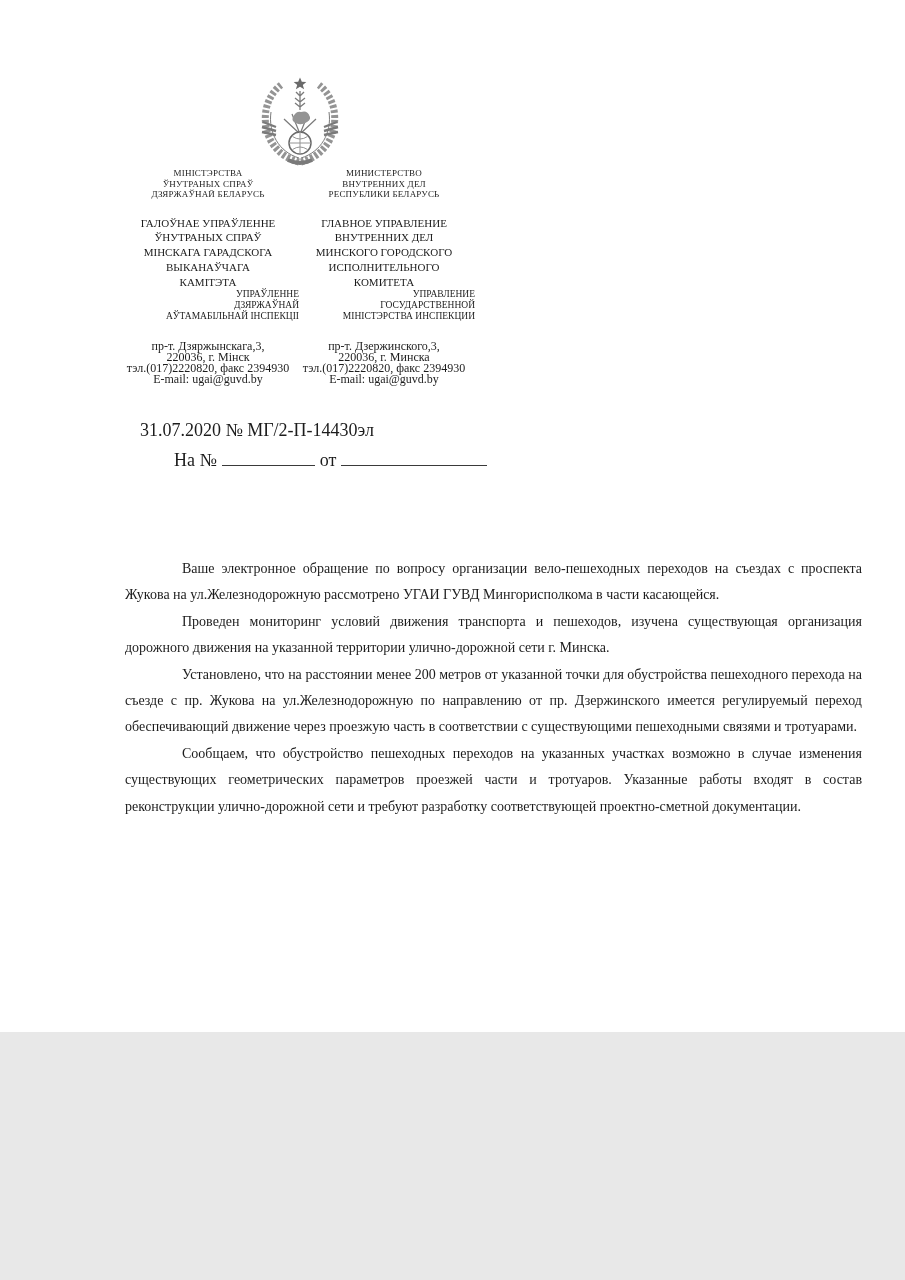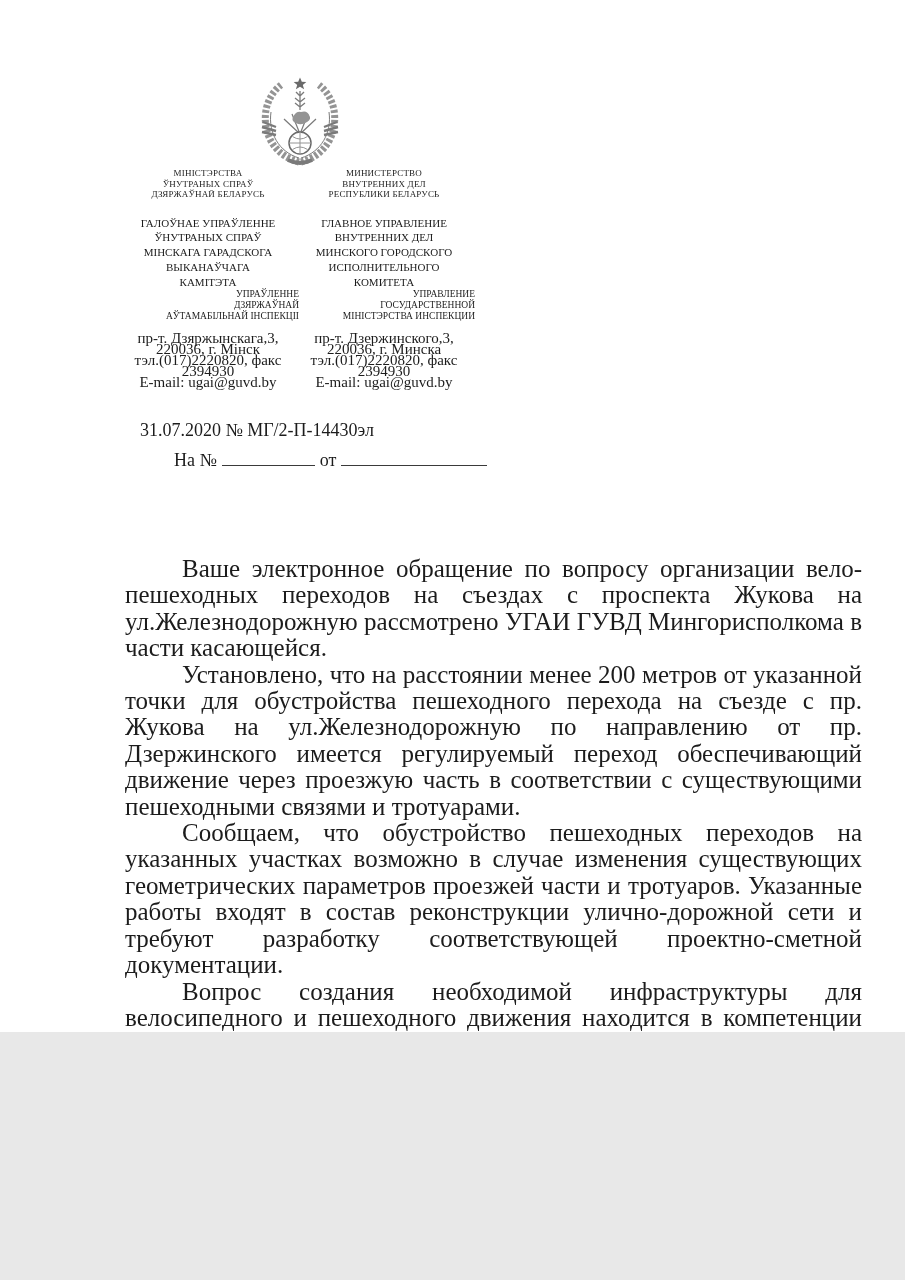--- a/index.html
+++ b/index.html
@@ -31,7 +31,7 @@
   .ministry   { font-size: 9px;   line-height: 10.5px; letter-spacing: 0.2px; }
   .department { margin-top: 16px;  font-size: 11px; line-height: 14.8px; }
   .division   {  font-size: 9.5px;  line-height: 11px; text-align: right; }
-  .address    { margin-top: 11px; font-size: 15px;  line-height: 11px; }
+  .address    { margin-top: 19px; font-size: 12px;  line-height: 11px; }
   .ref-block {
     position: absolute;
     left: 140px;

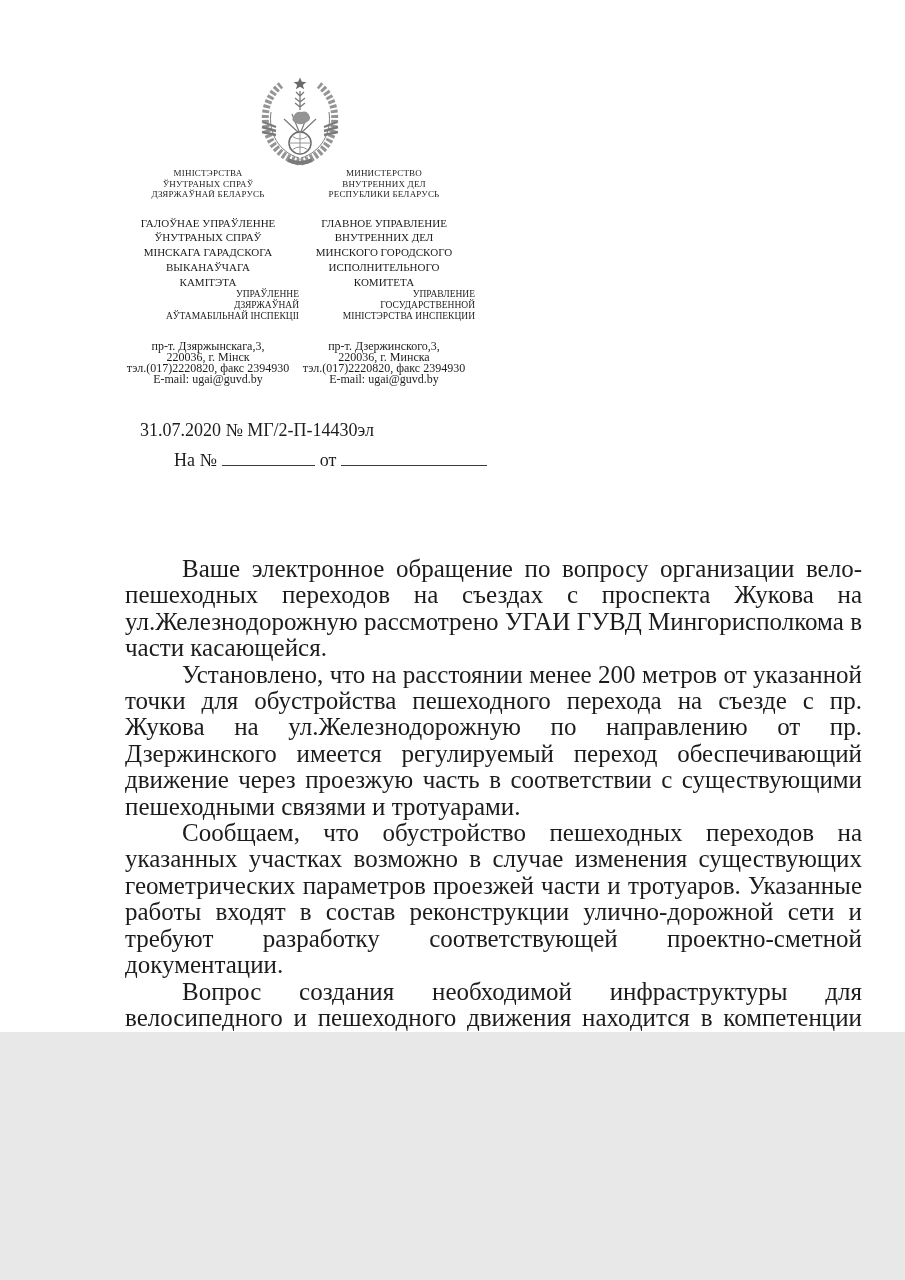--- a/index.html
+++ b/index.html
@@ -54,7 +54,7 @@
     left: 125px;
     top: 556px;
     width: 737px;
-    font-size: 25px;
+    font-size: 14px;
     line-height: 26.4px;
     text-align: justify;
   }

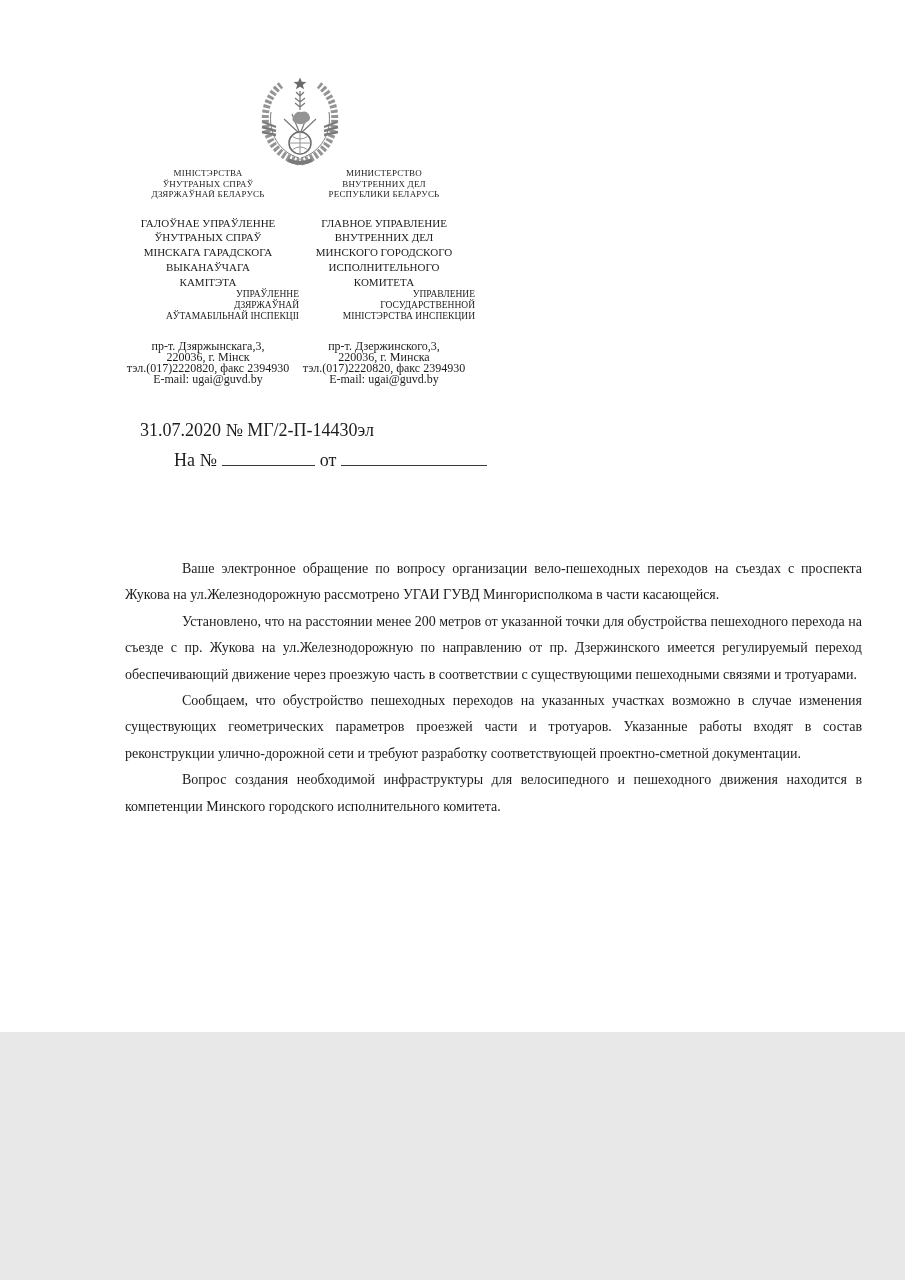--- a/index.html
+++ b/index.html
@@ -151,6 +151,7 @@
 
   <div class="body-text">
     <p>Ваше электронное обращение по вопросу организации вело-пешеходных переходов на съездах с проспекта Жукова на ул.Железнодорожную рассмотрено УГАИ ГУВД Мингорисполкома в части касающейся.</p>
+    <p>Проведен мониторинг условий движения транспорта и пешеходов, изучена существующая организация дорожного движения на указанной территории улично-дорожной сети г. Минска.</p>
     <p>Установлено, что на расстоянии менее 200 метров от указанной точки для обустройства пешеходного перехода на съезде с пр. Жукова на ул.Железнодорожную по направлению от пр. Дзержинского имеется регулируемый переход обеспечивающий движение через проезжую часть в соответствии с существующими пешеходными связями и тротуарами.</p>
     <p>Сообщаем, что обустройство пешеходных переходов на указанных участках возможно в случае изменения существующих геометрических параметров проезжей части и тротуаров. Указанные работы входят в состав реконструкции улично-дорожной сети и требуют разработку соответствующей проектно-сметной документации.</p>
     <p>Вопрос создания необходимой инфраструктуры для велосипедного и пешеходного движения находится в компетенции Минского городского исполнительного комитета.</p>

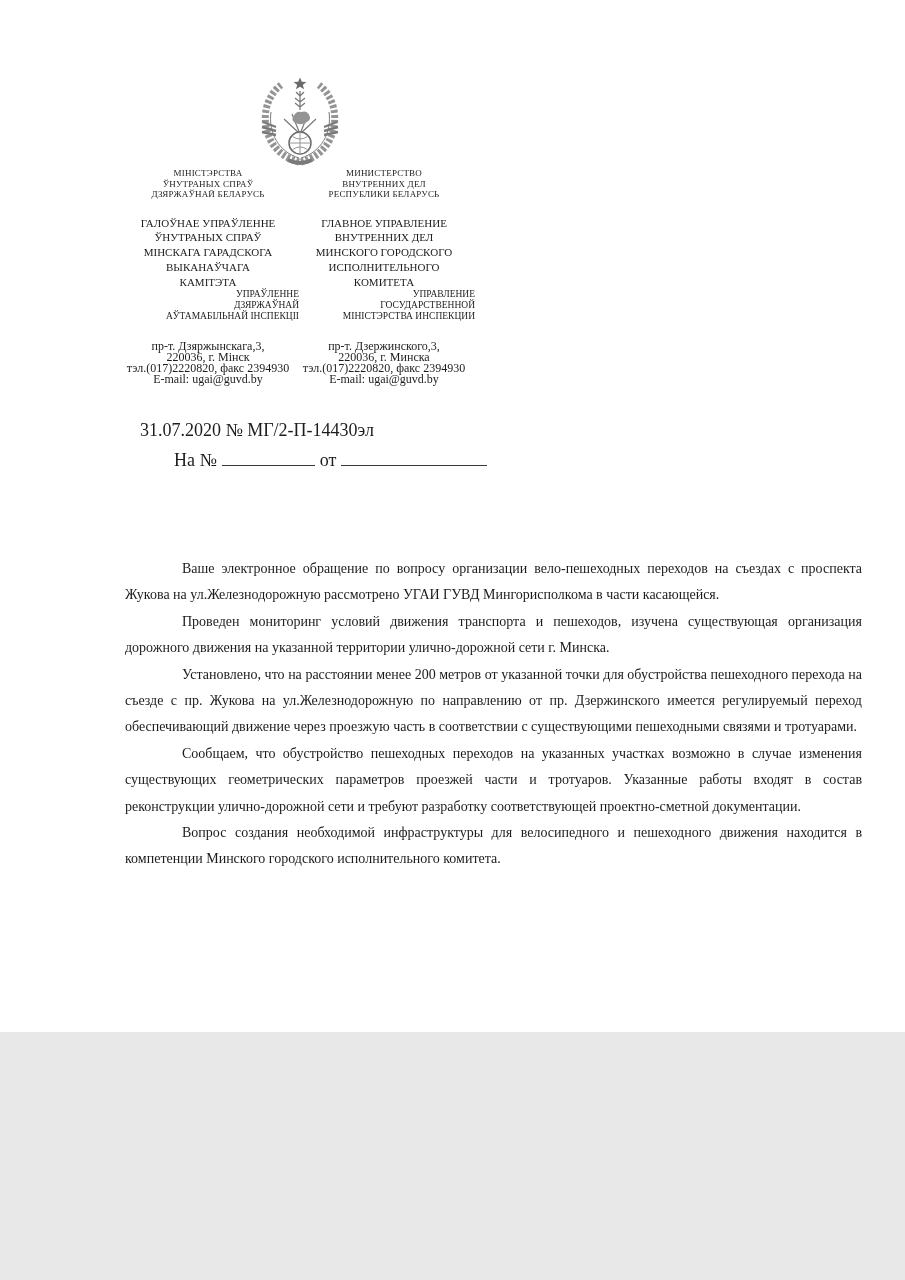--- a/index.html
+++ b/index.html
@@ -154,7 +154,6 @@
     <p>Проведен мониторинг условий движения транспорта и пешеходов, изучена существующая организация дорожного движения на указанной территории улично-дорожной сети г. Минска.</p>
     <p>Установлено, что на расстоянии менее 200 метров от указанной точки для обустройства пешеходного перехода на съезде с пр. Жукова на ул.Железнодорожную по направлению от пр. Дзержинского имеется регулируемый переход обеспечивающий движение через проезжую часть в соответствии с существующими пешеходными связями и тротуарами.</p>
     <p>Сообщаем, что обустройство пешеходных переходов на указанных участках возможно в случае изменения существующих геометрических параметров проезжей части и тротуаров. Указанные работы входят в состав реконструкции улично-дорожной сети и требуют разработку соответствующей проектно-сметной документации.</p>
-    <p>Вопрос создания необходимой инфраструктуры для велосипедного и пешеходного движения находится в компетенции Минского городского исполнительного комитета.</p>
   </div>
 
 </div>

